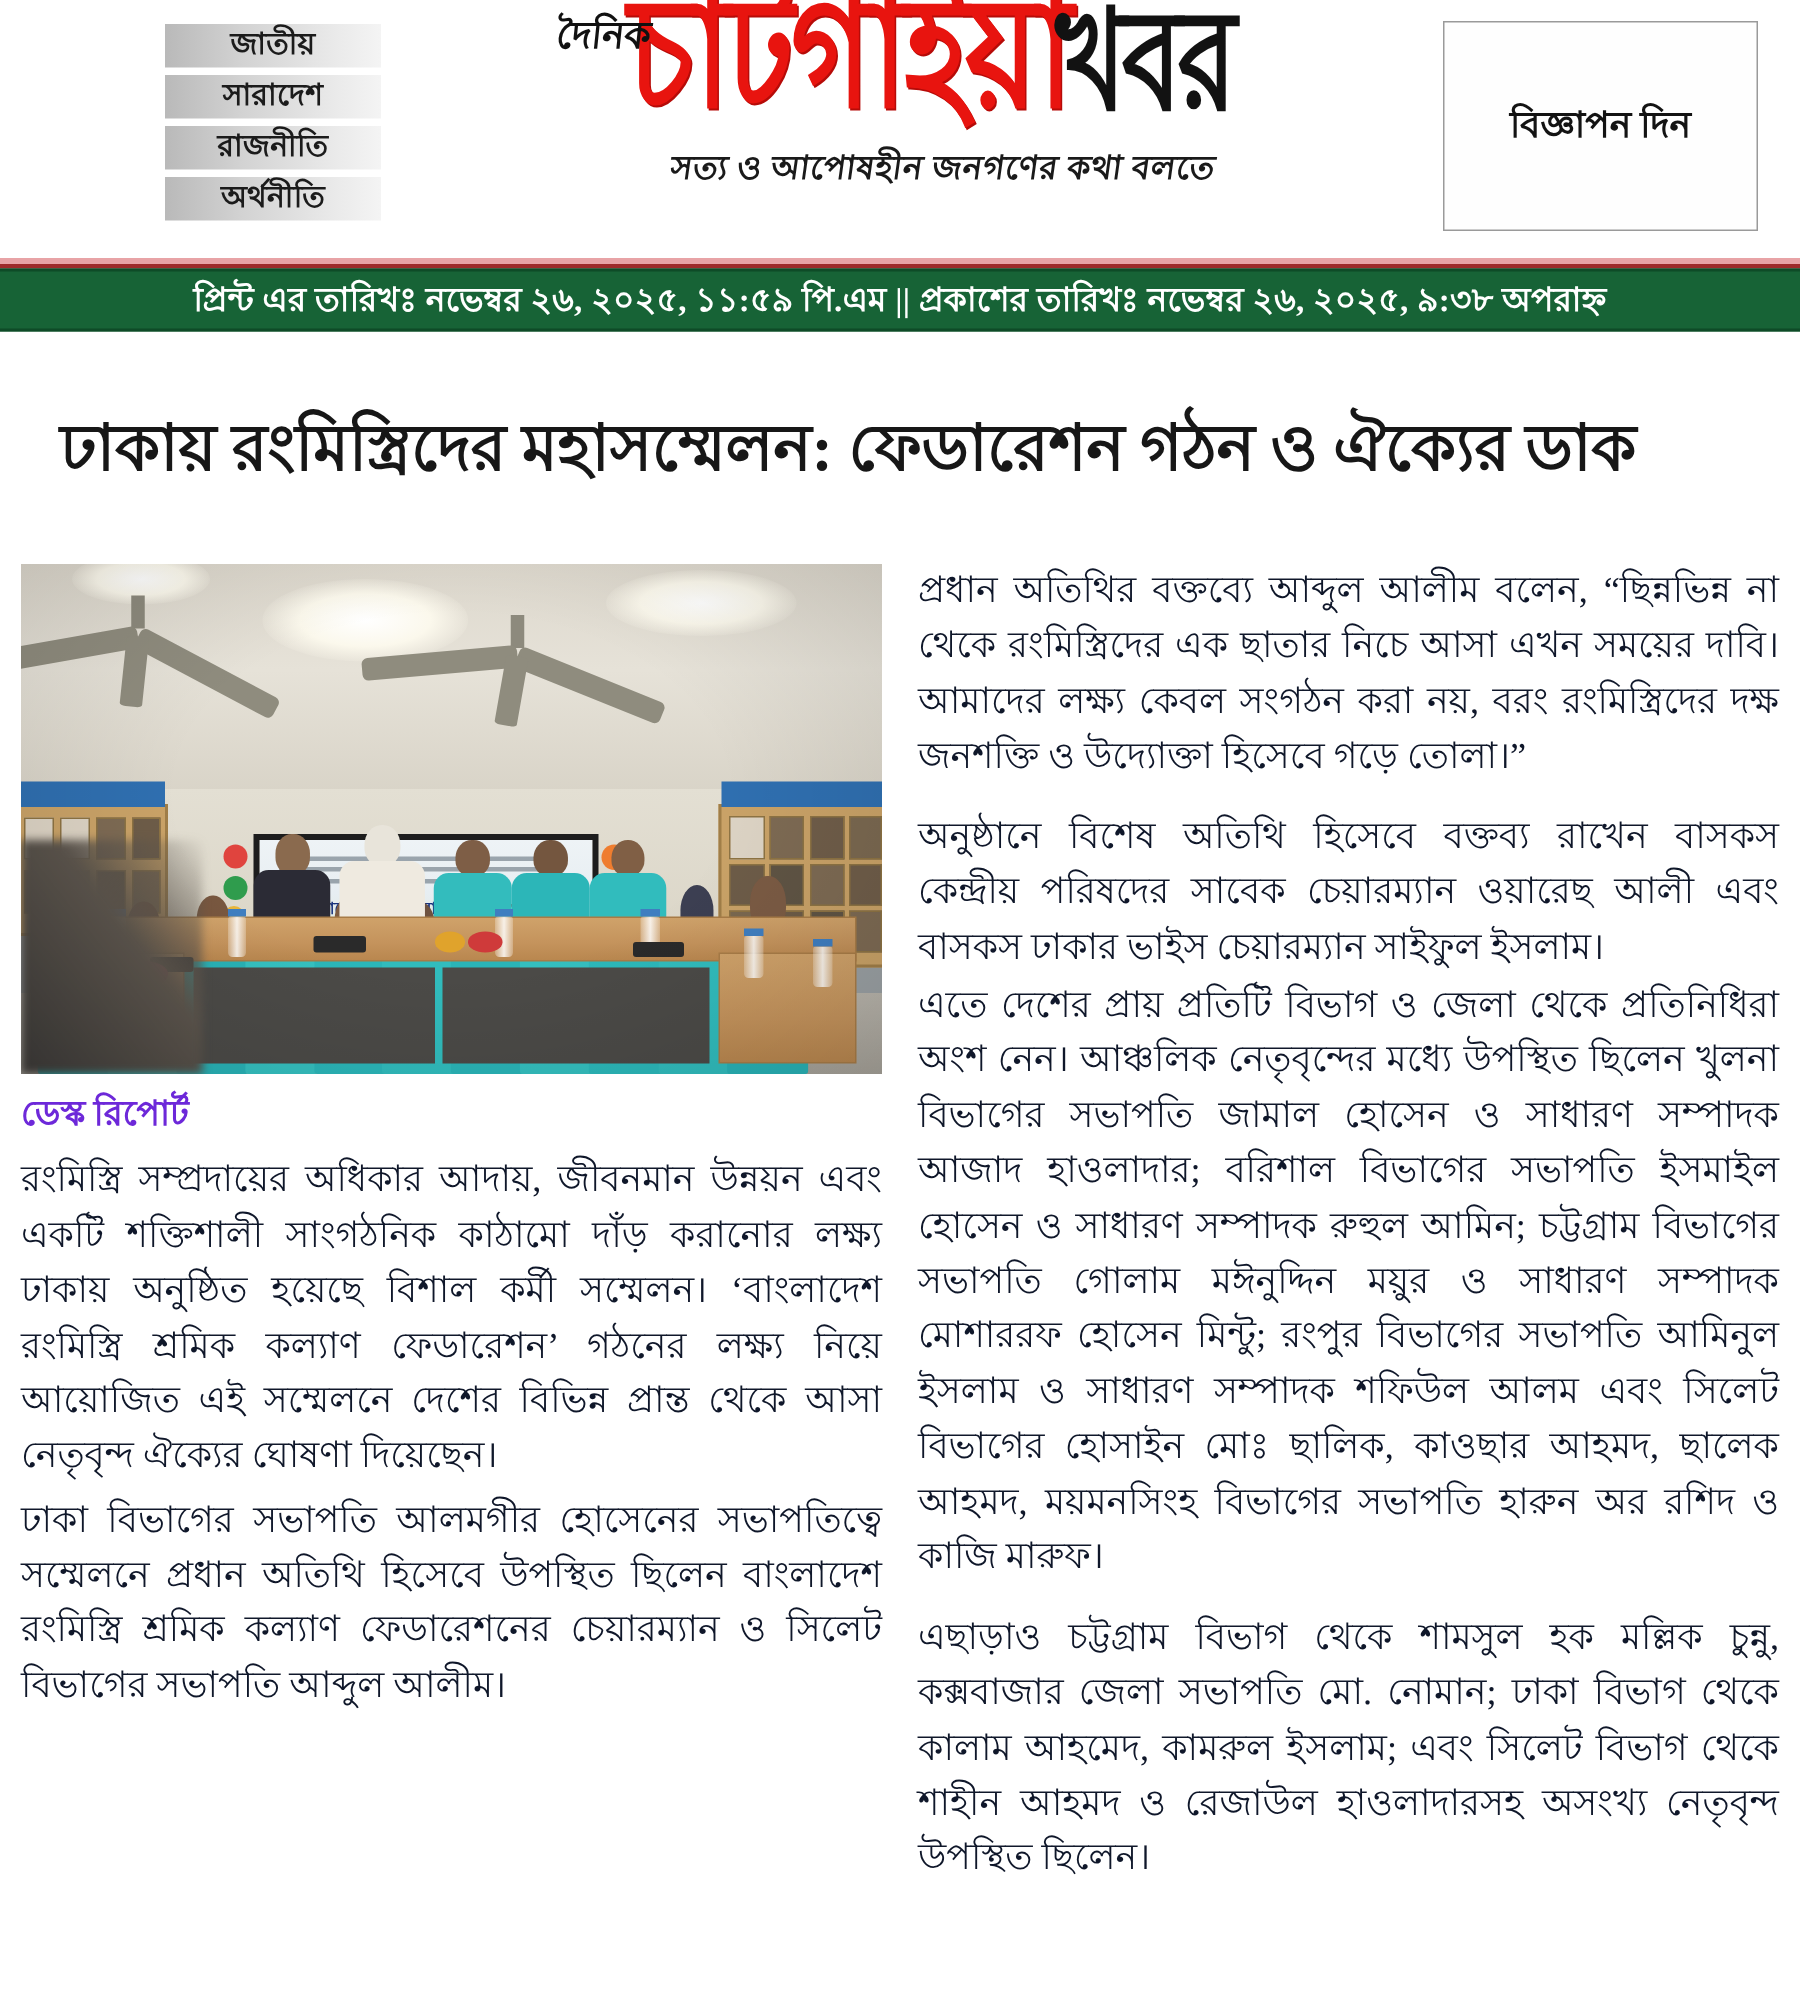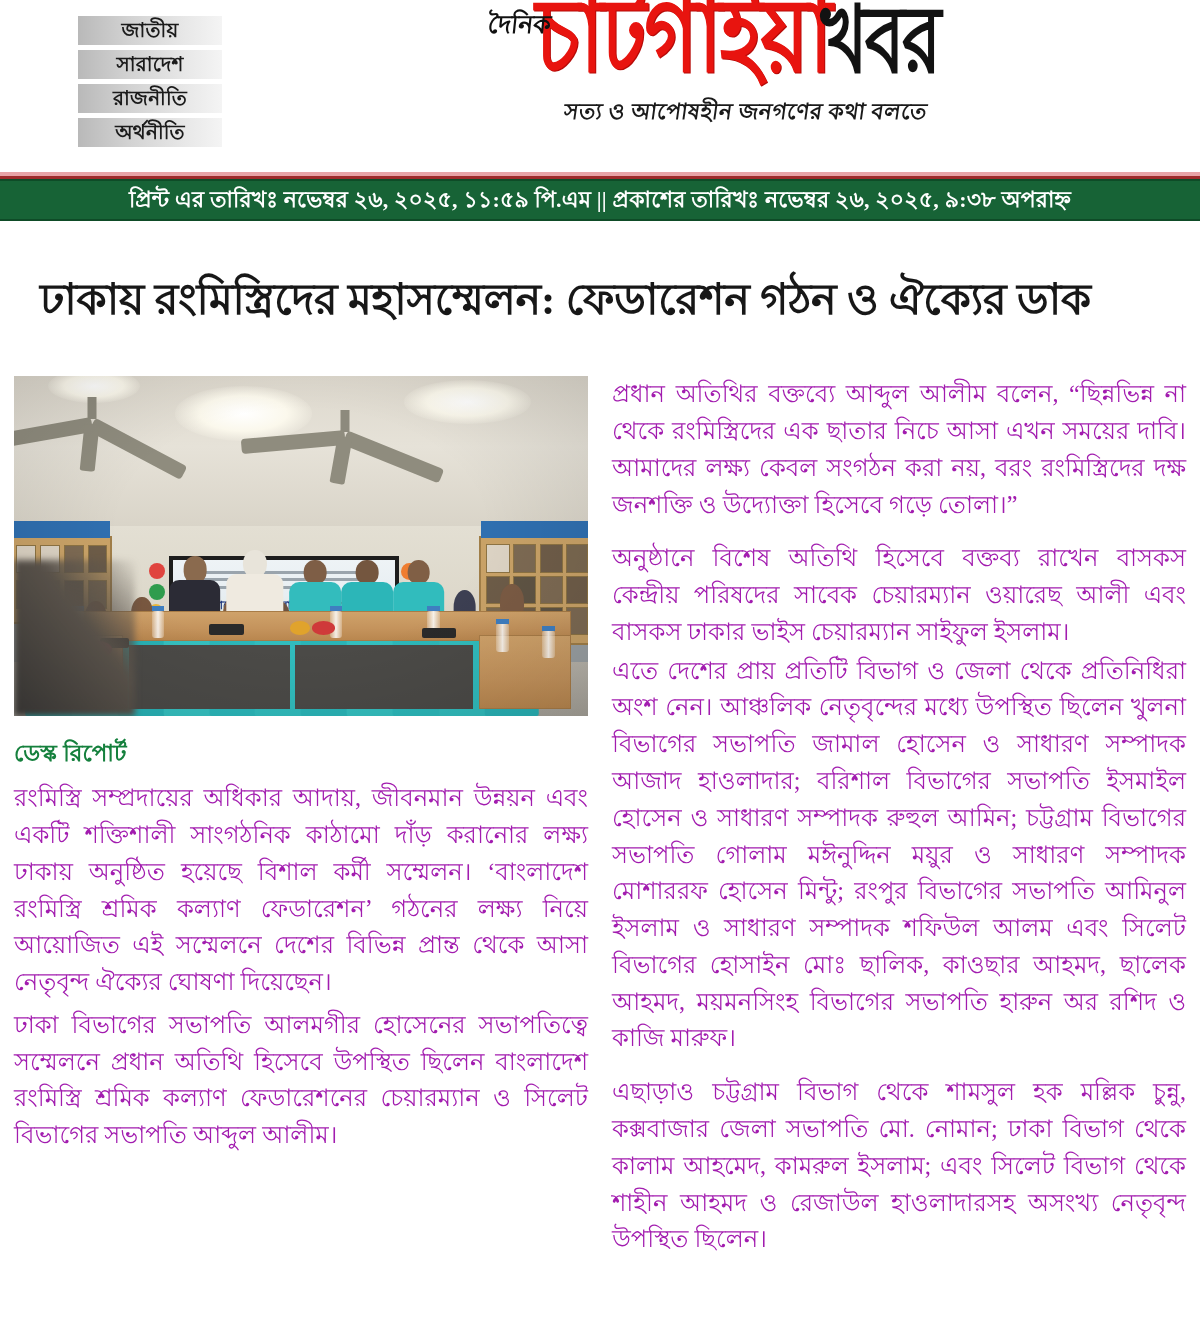--- a/index.html
+++ b/index.html
@@ -23,6 +23,7 @@
     background: #ffffff;
     display: flex;
     align-items: stretch;
+    padding-left: 32px;
   }
 
   .nav-col {

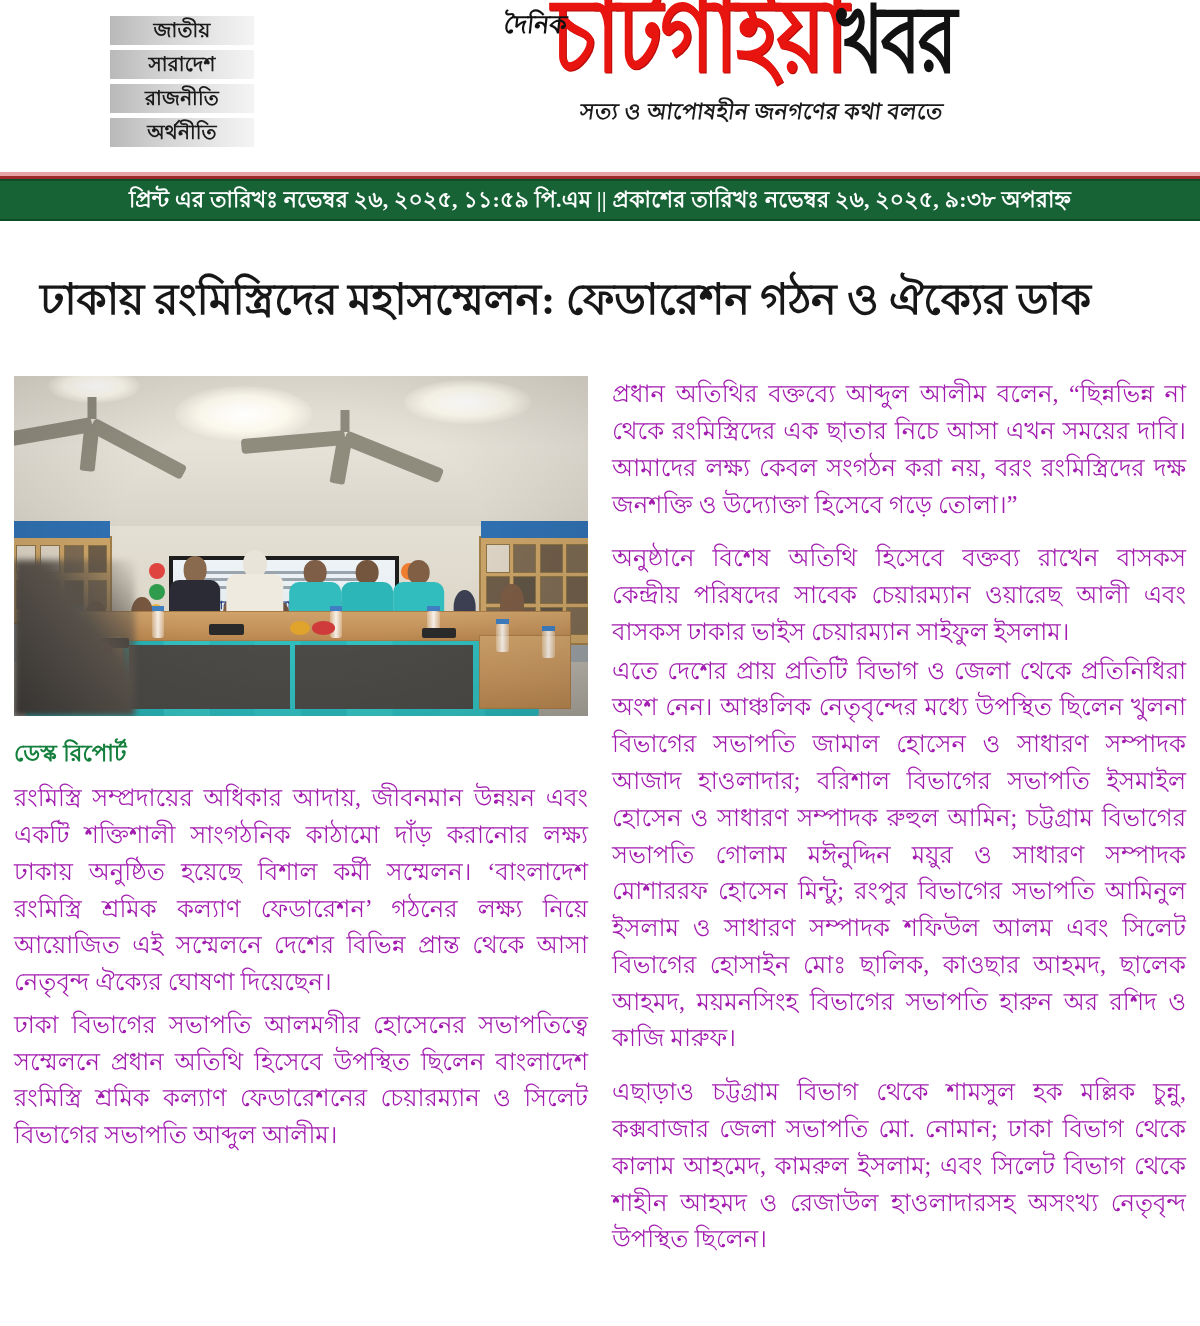--- a/index.html
+++ b/index.html
@@ -306,6 +306,9 @@
     <div class="logo-tagline">সত্য ও আপোষহীন জনগণের কথা বলতে</div>
   </div>
 
+  <div class="ad-col">
+    <div class="ad-box">বিজ্ঞাপন দিন</div>
+  </div>
 
 </header>
 

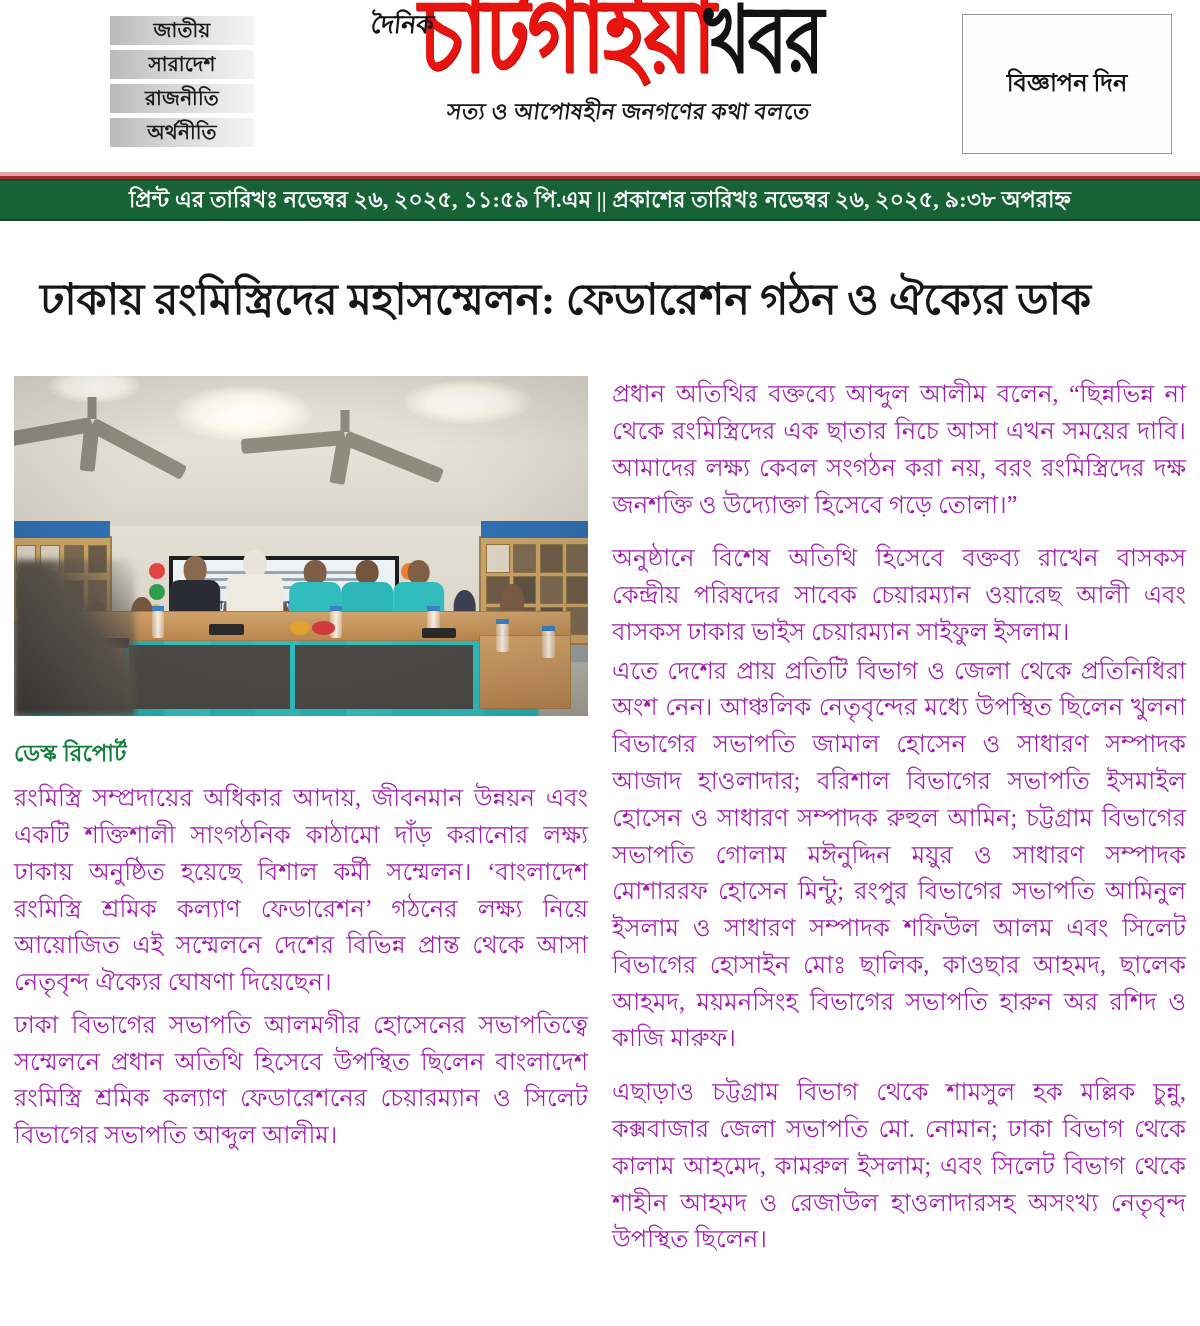--- a/index.html
+++ b/index.html
@@ -189,7 +189,7 @@
     line-height: 1.52;
     text-align: justify;
     text-align-last: left;
-    color: #a21caf;
+    color: #0f172a;
     font-family: "Liberation Serif", "DejaVu Serif", serif;
     hyphens: none;
   }

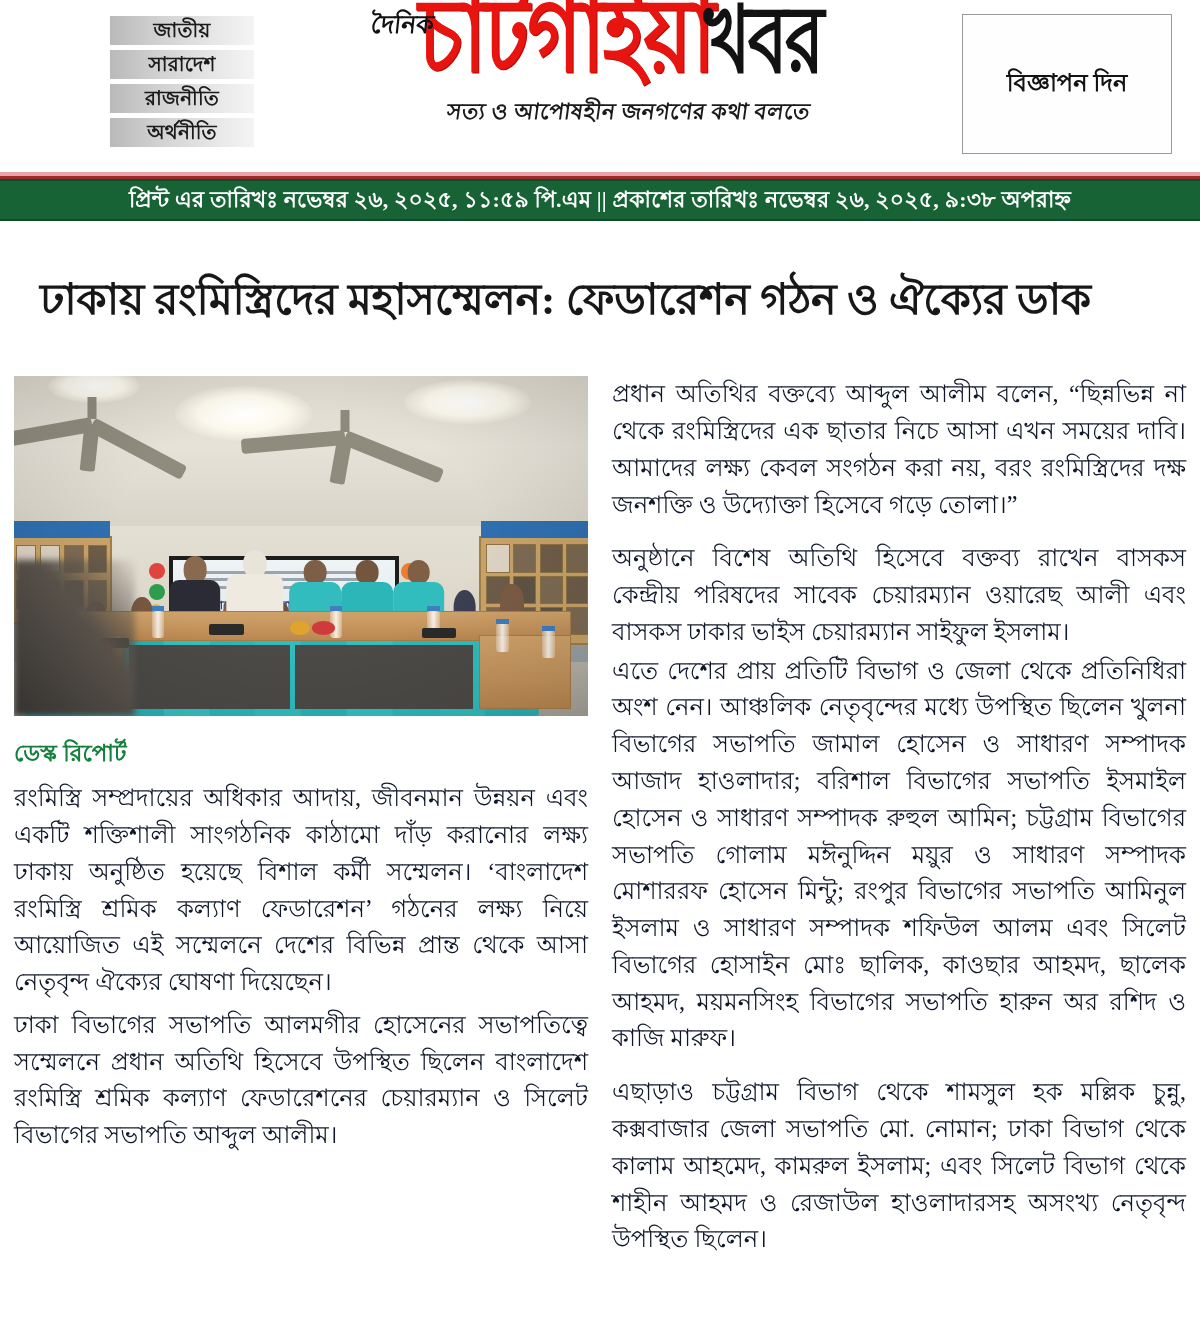--- a/index.html
+++ b/index.html
@@ -176,11 +176,11 @@
     border: 0;
   }
   .byline {
-    margin-top: 19px;
+    margin-top: 8px;
     font-size: 23px;
     font-weight: bold;
-    color: #15803d;
-    font-family: Liberation Sans, sans-serif;
+    color: #6d28d9;
+    font-family: Liberation Serif, serif;
   }
 
   p.para {

